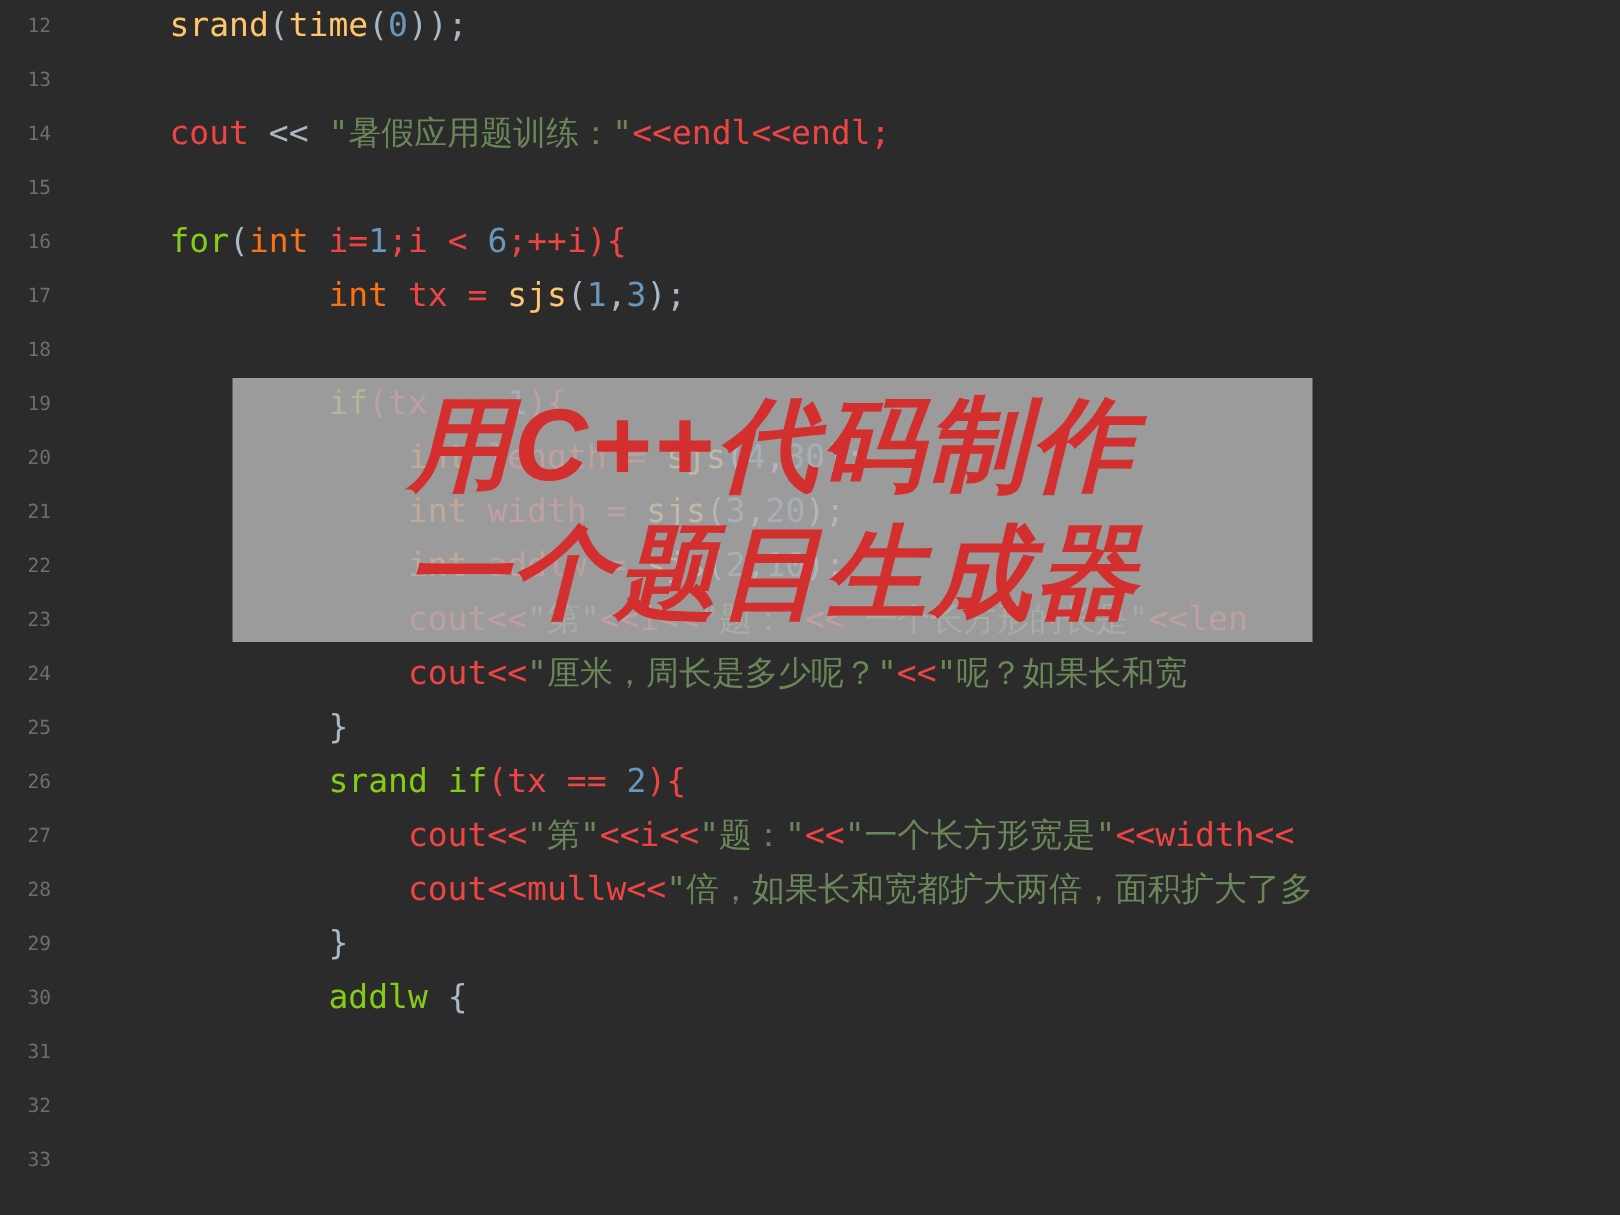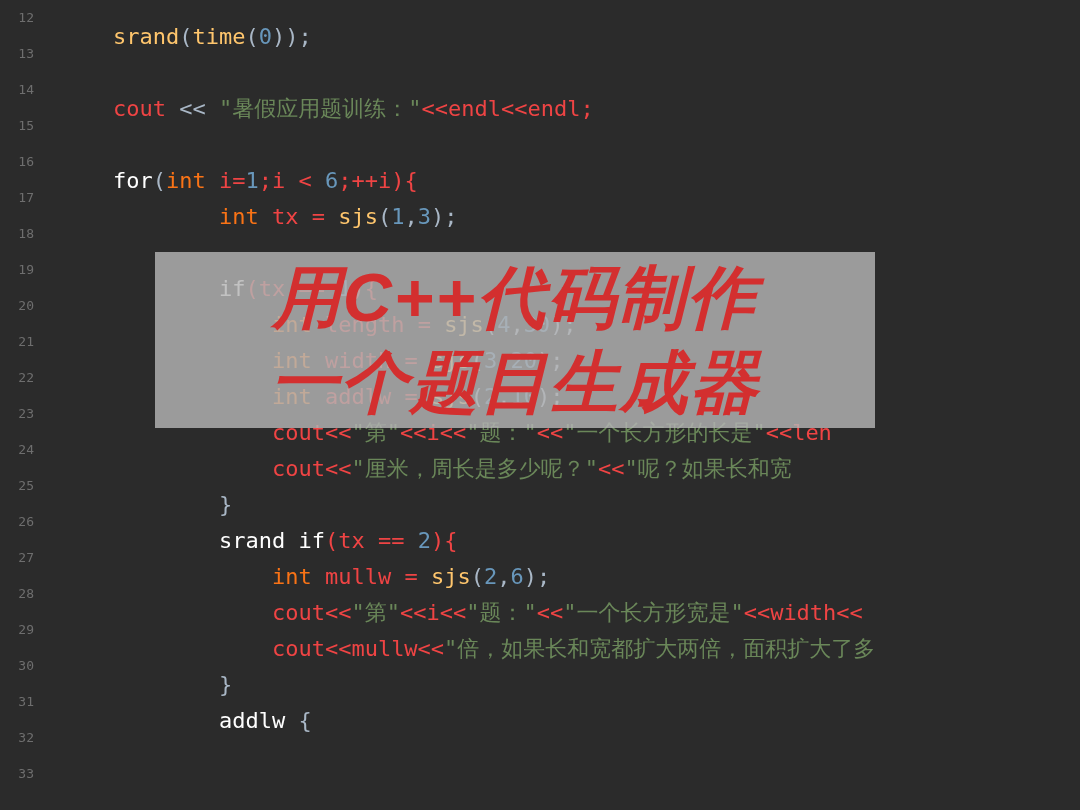--- a/index.html
+++ b/index.html
@@ -38,7 +38,6 @@
 .code-area {
   flex: 1;
   padding-left: 10px;
-  margin-top: 19px;
 }
 .code-line {
   height: 36px;

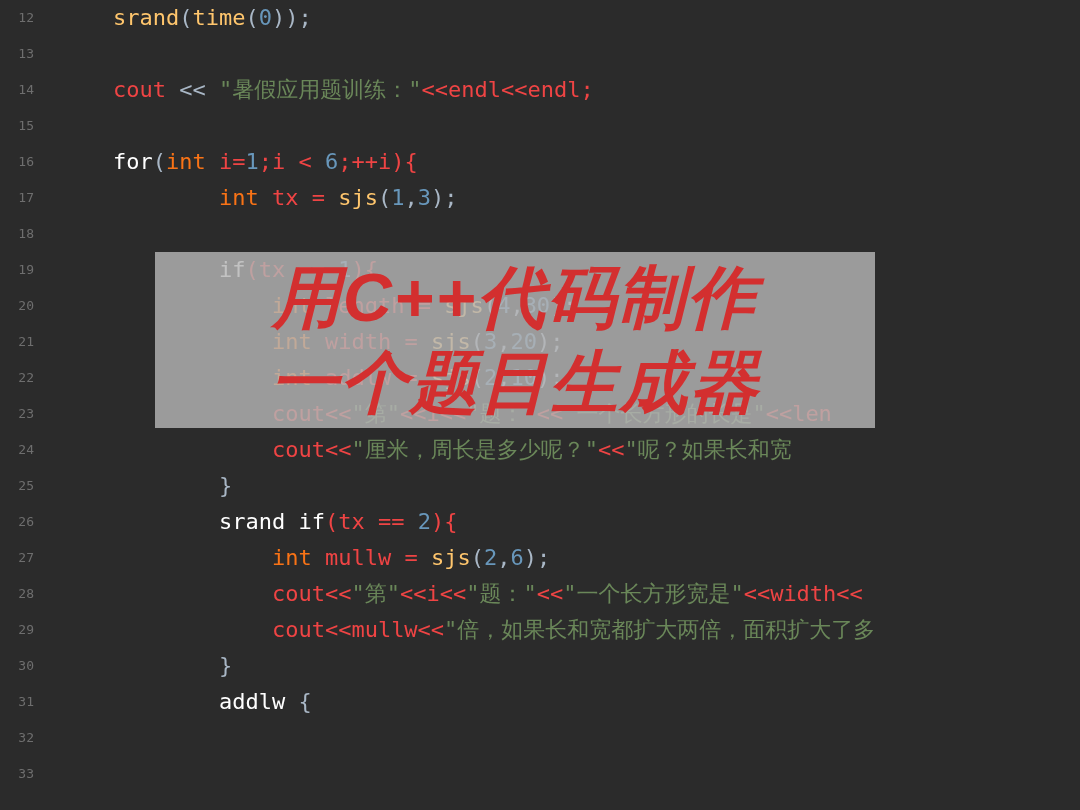--- a/index.html
+++ b/index.html
@@ -45,7 +45,7 @@
   white-space: pre;
   color: #a9b7c6;
 }
-.keyword { color: #ffffff; }
+.keyword { color: #84cc16; }
 .type { color: #f97316; }
 .func { color: #ffc66d; }
 .number { color: #6897bb; }

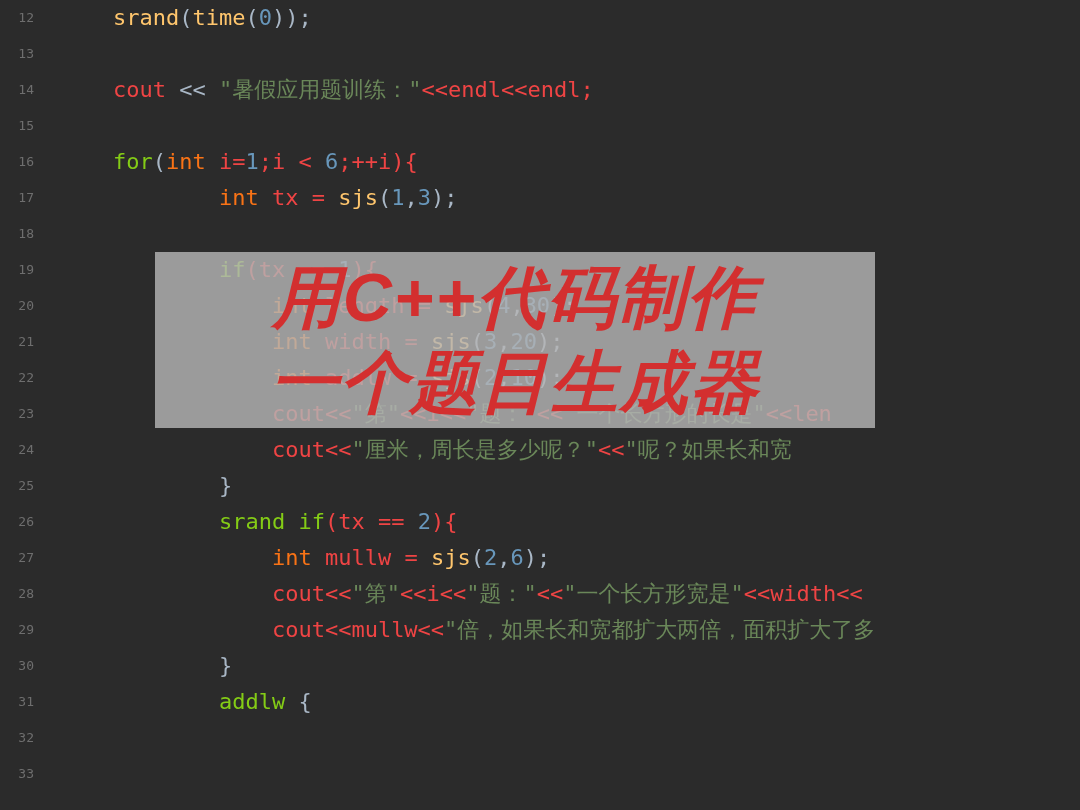--- a/index.html
+++ b/index.html
@@ -122,7 +122,6 @@
     <div class="code-line">                <span class="ident">cout&lt;&lt;</span><span class="string">"厘米，周长是多少呢？"</span><span class="ident">&lt;&lt;</span><span class="string">"呢？如果长和宽</span></div>
     <div class="code-line">            <span class="punct">}</span></div>
     <div class="code-line">            <span class="keyword">srand if</span><span class="ident">(tx == </span><span class="number">2</span><span class="ident">){</span></div>
-    <div class="code-line">                <span class="type">int</span><span class="ident"> mullw = </span><span class="func">sjs</span><span class="punct">(</span><span class="number">2</span><span class="punct">,</span><span class="number">6</span><span class="punct">);</span></div>
     <div class="code-line">                <span class="ident">cout&lt;&lt;</span><span class="string">"第"</span><span class="ident">&lt;&lt;i&lt;&lt;</span><span class="string">"题："</span><span class="ident">&lt;&lt;</span><span class="string">"一个长方形宽是"</span><span class="ident">&lt;&lt;width&lt;&lt;</span></div>
     <div class="code-line">                <span class="ident">cout&lt;&lt;mullw&lt;&lt;</span><span class="string">"倍，如果长和宽都扩大两倍，面积扩大了多</span></div>
     <div class="code-line">            <span class="punct">}</span></div>

